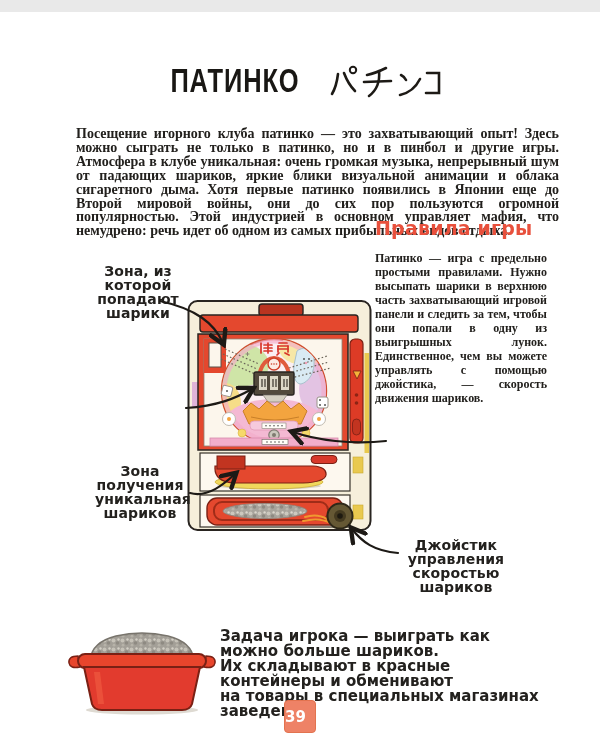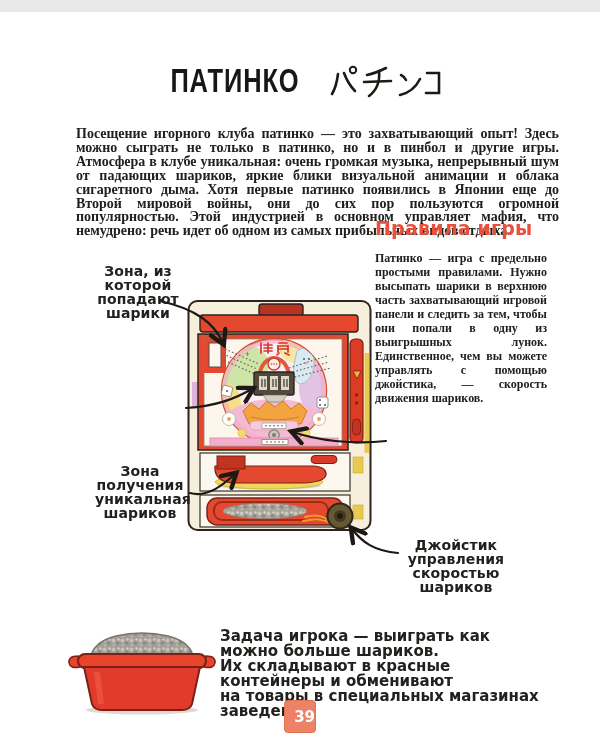--- a/index.html
+++ b/index.html
@@ -52,7 +52,7 @@
   .page-badge{
     position:absolute;left:284px;top:688px;width:30px;height:31px;
     background:#ee8266;border:1px solid #e2734f;border-radius:4px;
-    display:flex;align-items:center;justify-content:flex-end;
+    display:flex;align-items:center;justify-content:flex-start;
     font-family:"DejaVu Sans",sans-serif;font-weight:bold;font-size:15px;color:#fff;
   }
   

